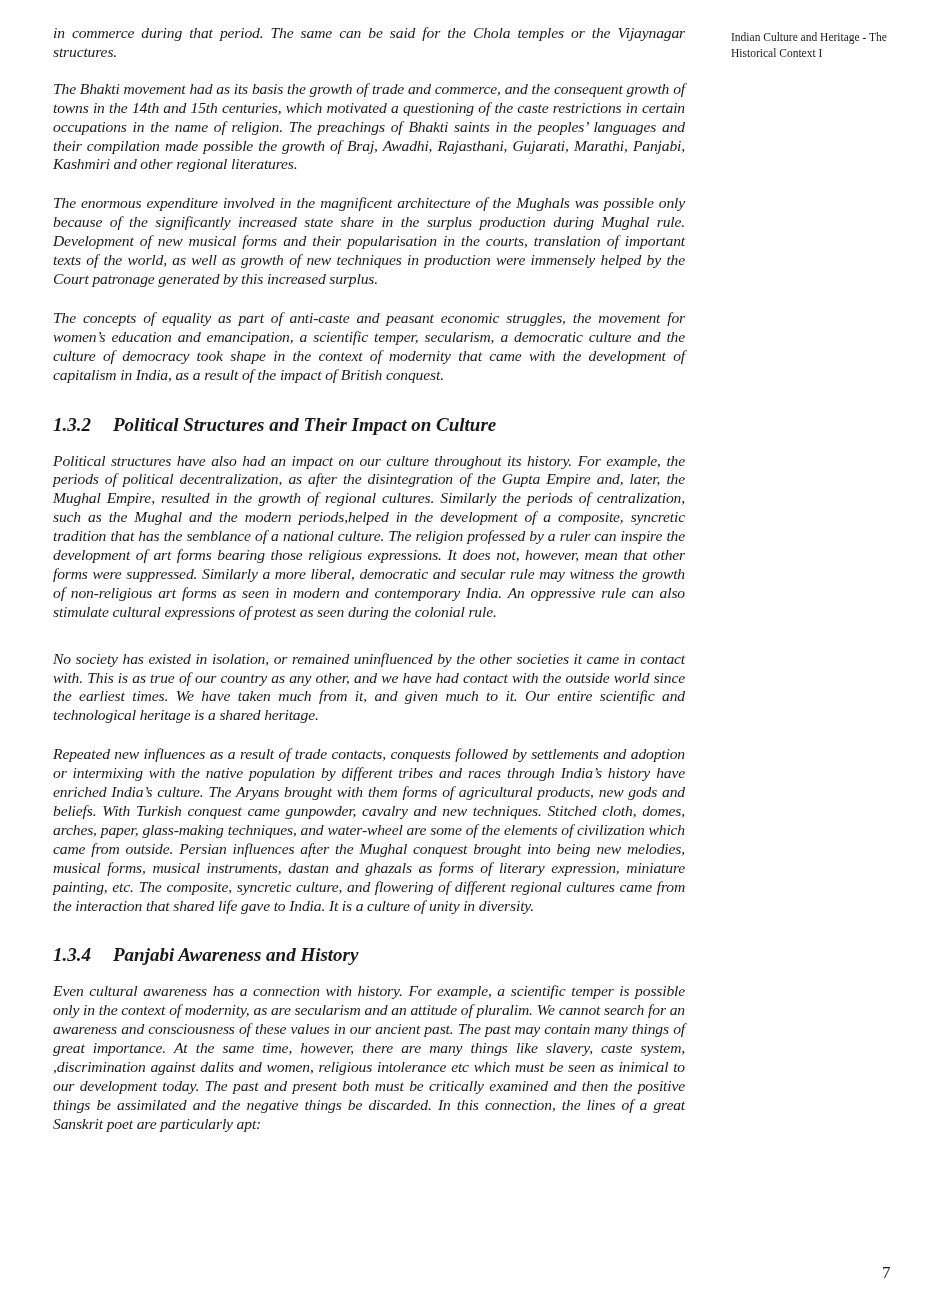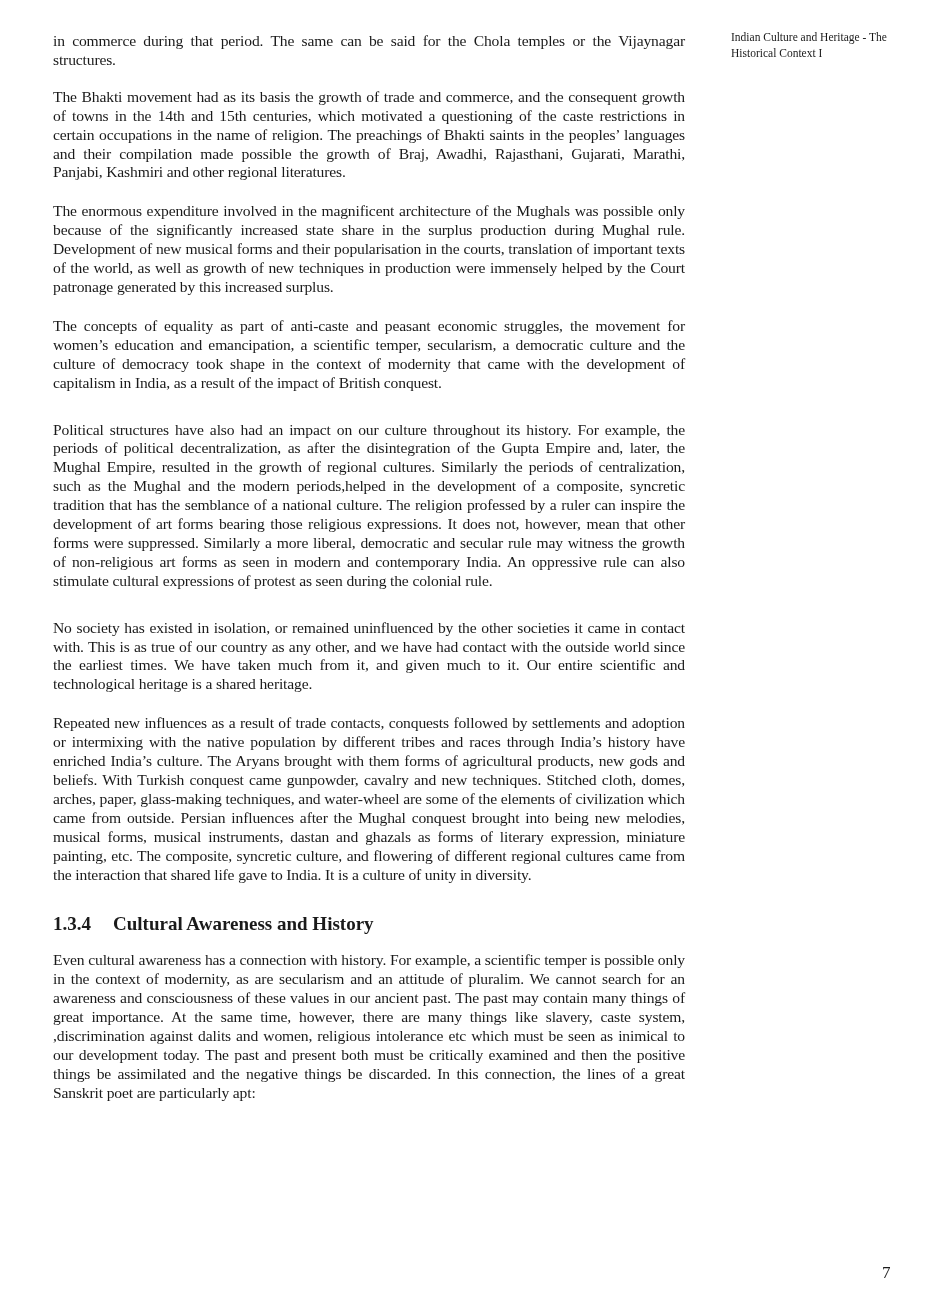--- a/index.html
+++ b/index.html
@@ -4,7 +4,7 @@
 <style>
   html, body { margin:0; padding:0; background:#ffffff; }
   body { width:943px; height:1303px; position:relative; overflow:hidden; color:#1a1a1a; font-family:"Liberation Serif", serif; }
-  .main { position:absolute; left:53px; top:32px; width:632px; }
+  .main { position:absolute; left:53px; top:24px; width:632px;font-style:italic; }
   .para { font-size:15.6px; line-height:18.9px; text-align:justify; margin:0 0 20px 0; letter-spacing:-0.15px; }
   .heading { font-size:19px; font-weight:bold; margin:0 0 15px 0; line-height:24px; }
   .heading .num { display:inline-block; width:60px; }

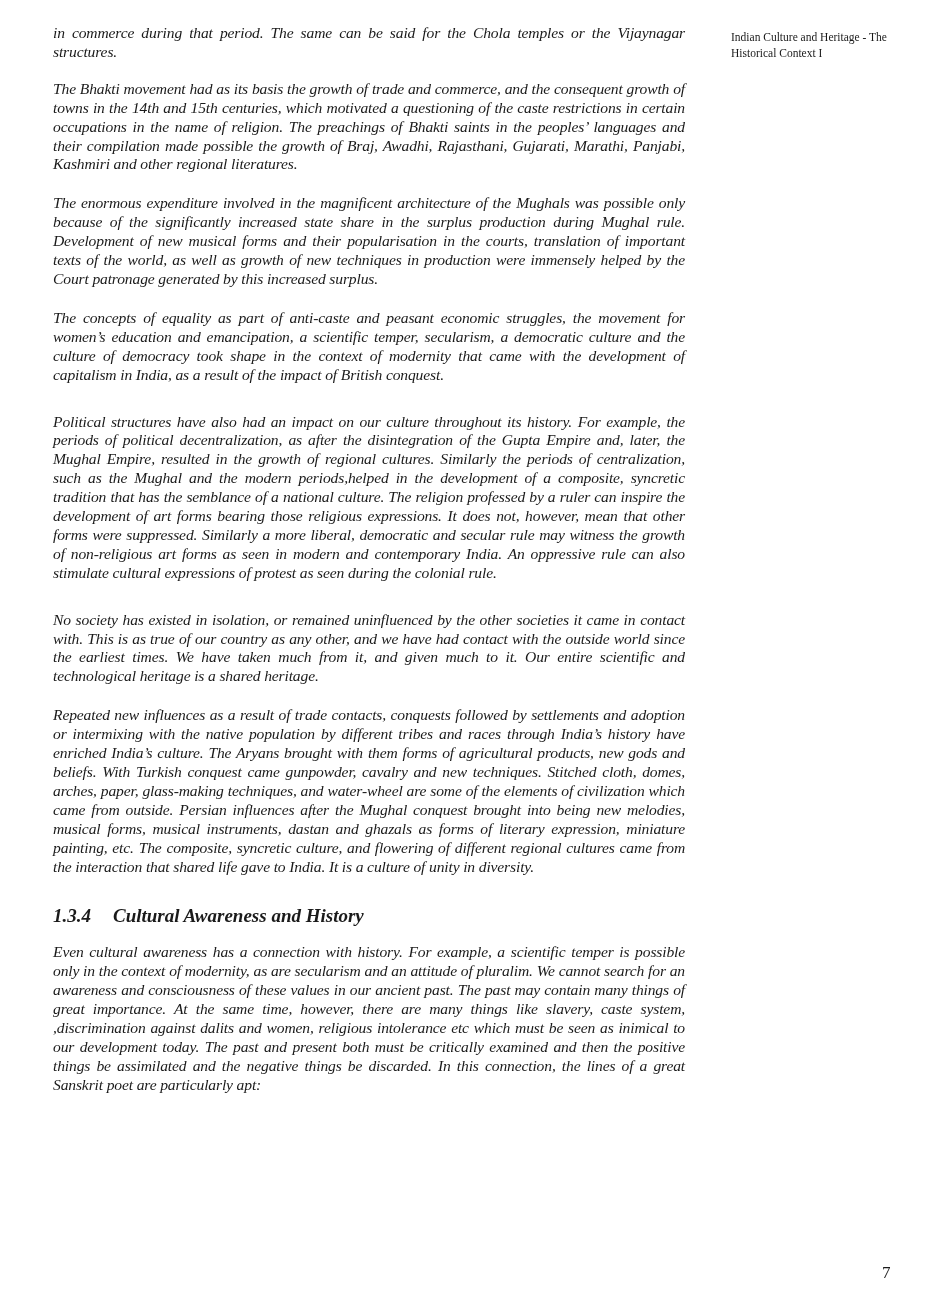--- a/index.html
+++ b/index.html
@@ -22,6 +22,9 @@
   <p class="para">The enormous expenditure involved in the magnificent architecture of the Mughals was possible only because of the significantly increased state share in the surplus production during Mughal rule.  Development of new  musical forms and their popularisation in the courts, translation of important texts of the world, as well as growth of new techniques in production were immensely helped by the Court patronage generated by this increased surplus.</p>
   <p class="para" style="margin-bottom:28px">The concepts of equality as part of anti-caste and peasant economic struggles, the movement for women’s education and emancipation, a scientific temper, secularism, a democratic culture and the culture of democracy took shape  in the context of modernity that came with the development of capitalism in India, as a result of the impact of British conquest.</p>
 
+  <div class="heading">
+    <span class="num">1.3.2</span><span>Political Structures and Their Impact on Culture</span>
+  </div>
   <p class="para" style="margin-bottom:28px">Political structures have also had an impact on our culture throughout its history.  For example, the periods of political decentralization, as after the disintegration of the Gupta Empire and,  later, the Mughal Empire, resulted in the growth  of regional cultures. Similarly the  periods  of centralization, such as the Mughal and the modern periods,helped  in the development of a  composite, syncretic tradition that has the semblance of a national culture. The religion professed by a ruler can inspire the development of art forms bearing those religious  expressions.  It does not, however, mean that other forms were suppressed. Similarly a more liberal, democratic and secular rule may witness the growth of non-religious art forms as seen in modern and contemporary India.  An oppressive rule can also stimulate cultural expressions of protest as seen during the colonial rule.</p>
 
   <p class="para">No society has existed in isolation, or  remained uninfluenced by the other societies it came in contact with.  This is as true of our country as any other, and we have  had contact with the outside world since the earliest times.  We have taken much from it, and given much to it. Our entire scientific and technological heritage is a shared heritage.</p>

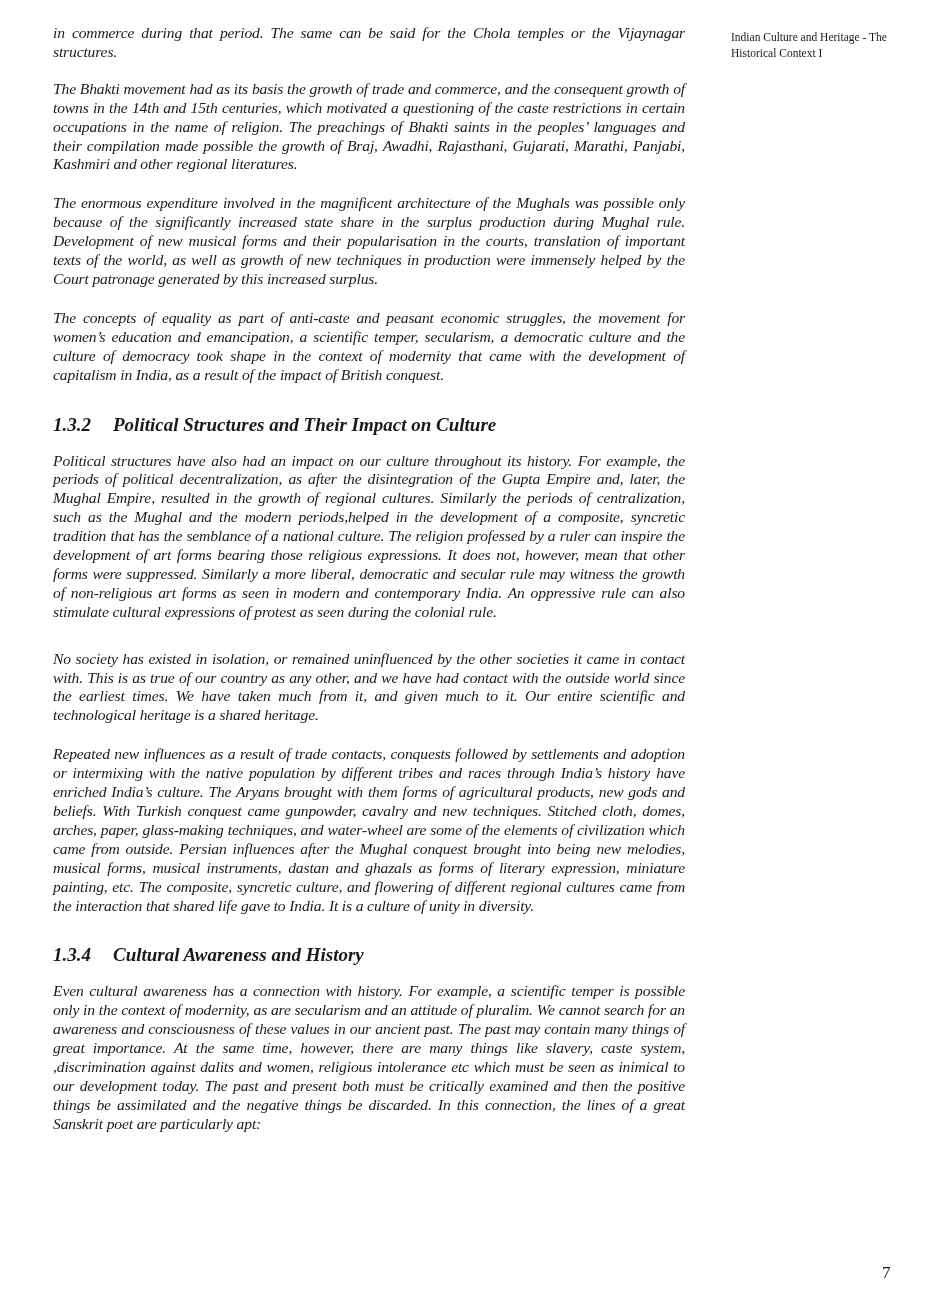--- a/index.html
+++ b/index.html
@@ -31,7 +31,7 @@
   <p class="para" style="margin-bottom:28px">Repeated new influences as a result of trade contacts, conquests followed by settlements and adoption or intermixing with the native population  by different tribes and races through India’s history have enriched India’s culture.  The Aryans brought with them forms of agricultural products, new gods and beliefs.  With Turkish conquest came gunpowder, cavalry and new techniques.  Stitched cloth, domes, arches, paper, glass-making techniques, and water-wheel are some of the elements of civilization which came from outside.  Persian influences after the Mughal conquest brought into being new melodies, musical forms, musical instruments, dastan and ghazals as forms of literary expression, miniature painting, etc.  The composite, syncretic culture, and flowering of different regional cultures came from the interaction that shared life gave to India.  It is a culture of unity in diversity.</p>
 
   <div class="heading">
-    <span class="num">1.3.4</span><span>Cultural Awareness and History</span>
+    <span class="num">1.3.4</span><span>Panjabi Awareness and History</span>
   </div>
   <p class="para">Even cultural awareness has a connection with history.  For example, a scientific temper is possible only in the context of modernity, as are secularism and an attitude of pluralim.  We cannot search for an awareness and consciousness of these values in our ancient past.  The past may contain many things of great importance.  At the same time, however, there are many things like slavery, caste system, ,discrimination against dalits and women, religious intolerance etc which must be seen as inimical to our development today.  The past and present both must be critically examined and then the positive things be assimilated and the negative things be discarded.  In this connection, the lines of a great Sanskrit poet are particularly apt:</p>
 </div>

